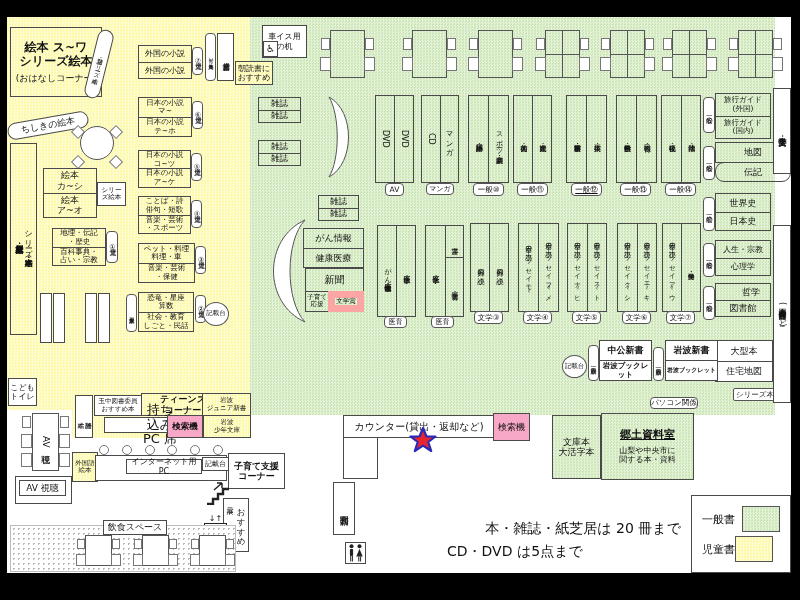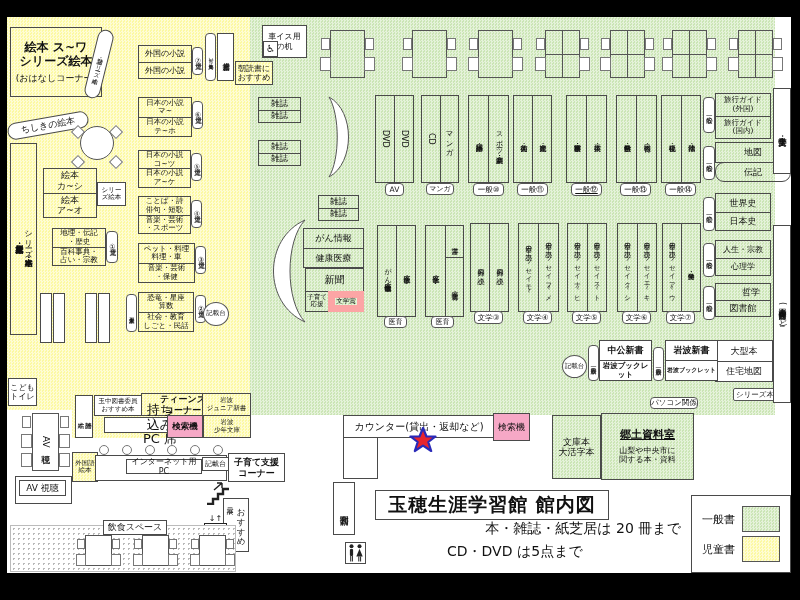--- a/index.html
+++ b/index.html
@@ -414,7 +414,7 @@
   <div class="abs b wbg" style="left:88px;top:438px;width:132px;height:26px;"></div>
   <div class="abs b c wbg" style="left:119px;top:442px;width:76px;height:15px;font-size:8px;">インターネット用 PC</div>
   <div class="abs b c wbg" style="left:195px;top:440px;width:27px;height:14px;font-size:7px;">記載台</div>
-  <div class="abs b c pre wbg" style="left:221px;top:436px;width:57px;height:29px;font-size:9px;font-weight:bold;">子育て支援
+  <div class="abs b c pre wbg" style="left:221px;top:436px;width:57px;height:36px;font-size:9px;font-weight:bold;">子育て支援
 コーナー</div>
 
   <div class="abs" style="left:198px;top:464px;width:26px;height:24px;">

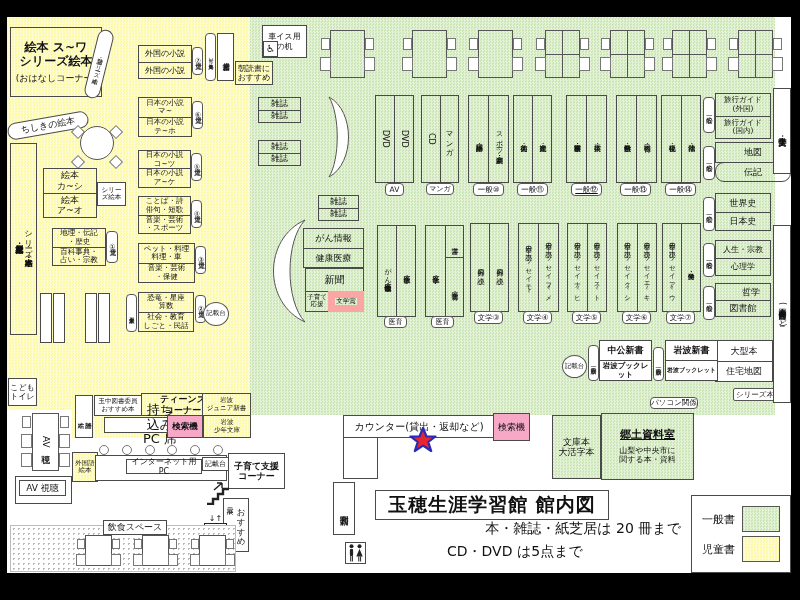--- a/index.html
+++ b/index.html
@@ -373,7 +373,6 @@
         </svg>
   </div>
 
-  <div class="abs b c wbg" style="left:368px;top:473px;width:234px;height:30px;font-size:19px;font-weight:bold;letter-spacing:1px;">玉穂生涯学習館 館内図</div>
   <div class="abs c" style="left:420px;top:503px;width:254px;height:17px;font-size:14px;justify-content:flex-end;">本・雑誌・紙芝居は 20 冊まで</div>
   <div class="abs" style="left:440px;top:526px;width:180px;height:17px;font-size:14px;">CD・DVD は5点まで</div>
 

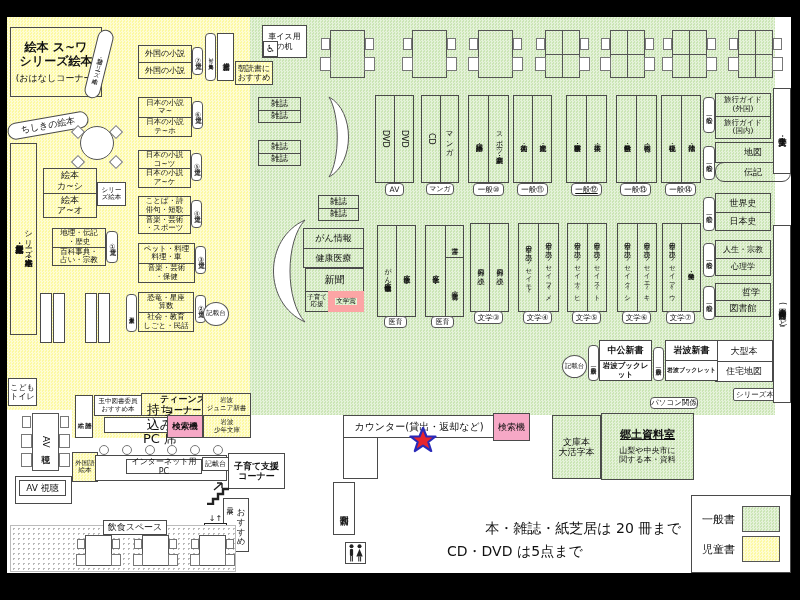--- a/index.html
+++ b/index.html
@@ -381,7 +381,7 @@
       <span style="font-size:11px;">一般書</span>
       <span class="gbg" style="display:inline-block;width:36px;height:24px;border:1px solid #555;"></span>
     </div>
-    <div style="display:flex;align-items:center;justify-content:space-between;">
+    <div style="display:flex;align-items:center;">
       <span style="font-size:11px;">児童書</span>
       <span class="ybg" style="display:inline-block;width:36px;height:24px;border:1px solid #555;"></span>
     </div>

